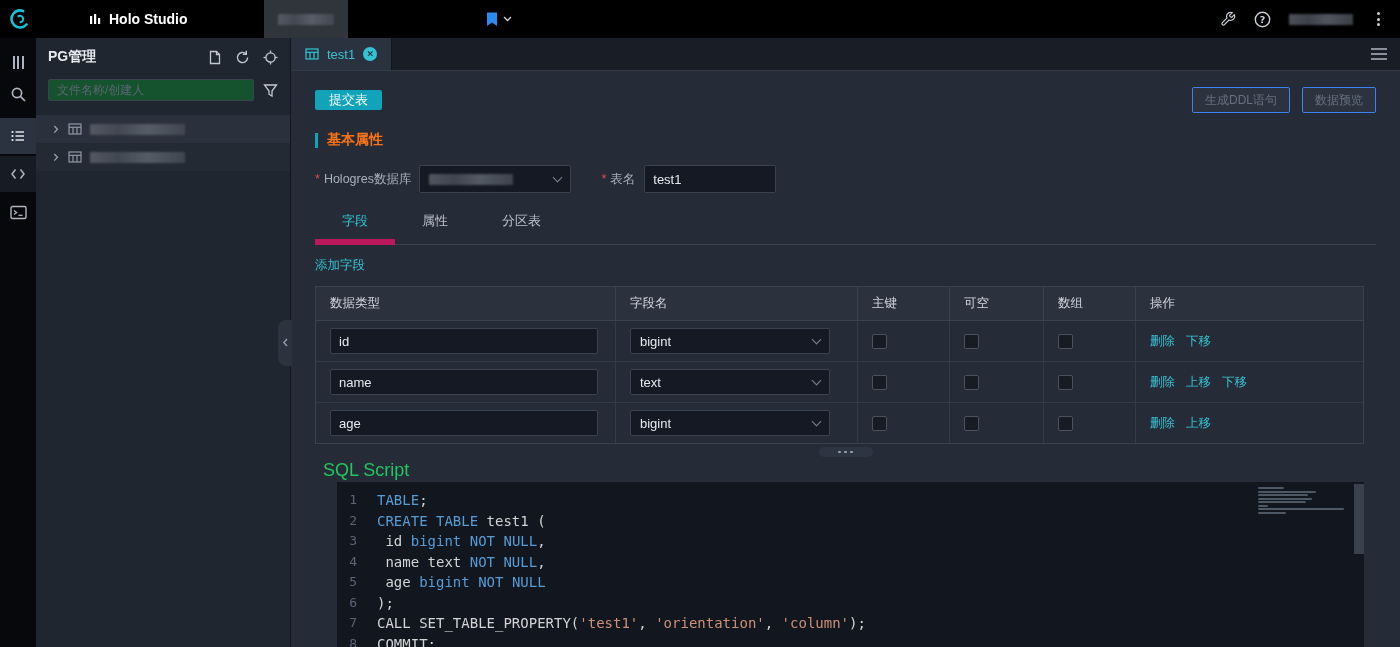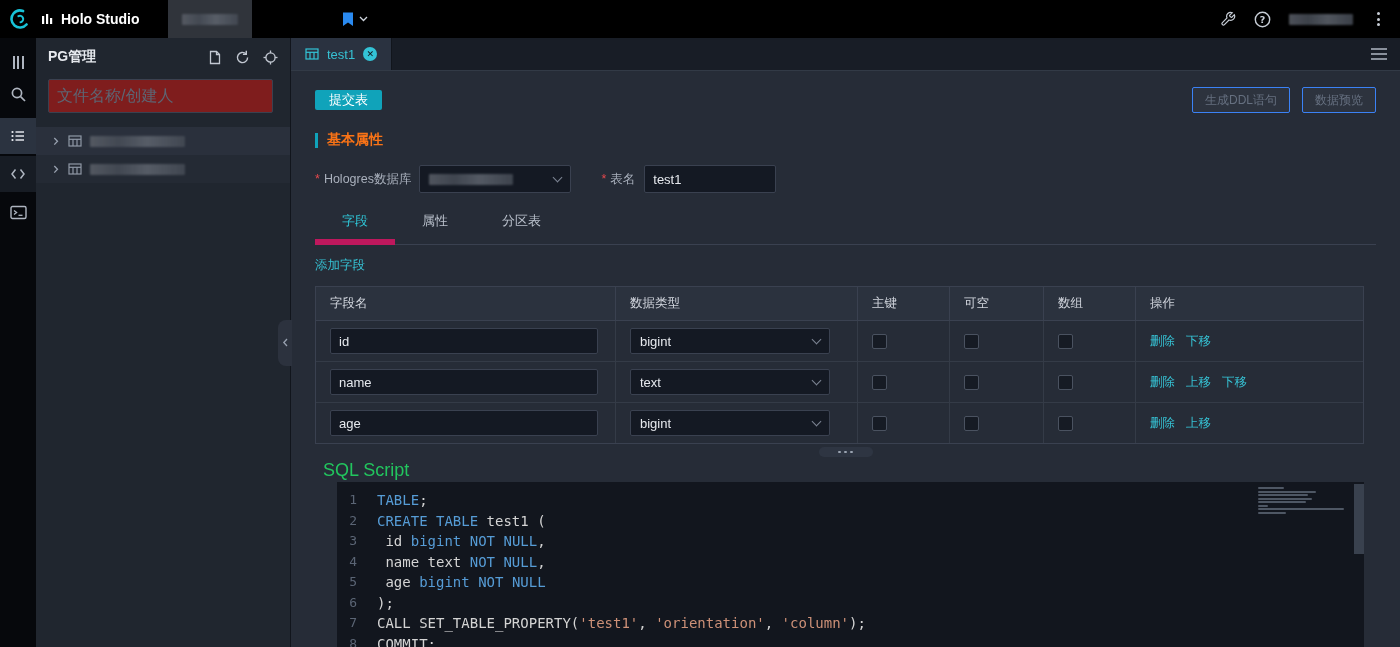--- a/index.html
+++ b/index.html
@@ -7,7 +7,7 @@
   .app { width: 1400px; height: 647px; overflow: hidden; background: #262c37; color: #d6dae2; display: flex; flex-direction: column; position: relative; }
 
   
-  .topbar { height: 38px; background: #000; display: flex; align-items: center; flex-shrink: 0; }
+  .topbar { height: 38px; background: #000; display: flex; align-items: center; flex-shrink: 0; gap: 48px; }
   .logo-box { width: 40px; display: flex; justify-content: center; align-items: center; }
   .brand { display: flex; align-items: center; gap: 7px; color: #fff; font-weight: bold; font-size: 14px; margin-right: 28px; }
   .ws-tab { width: 84px; height: 38px; background: #30343b; display: flex; align-items: center; justify-content: center; }

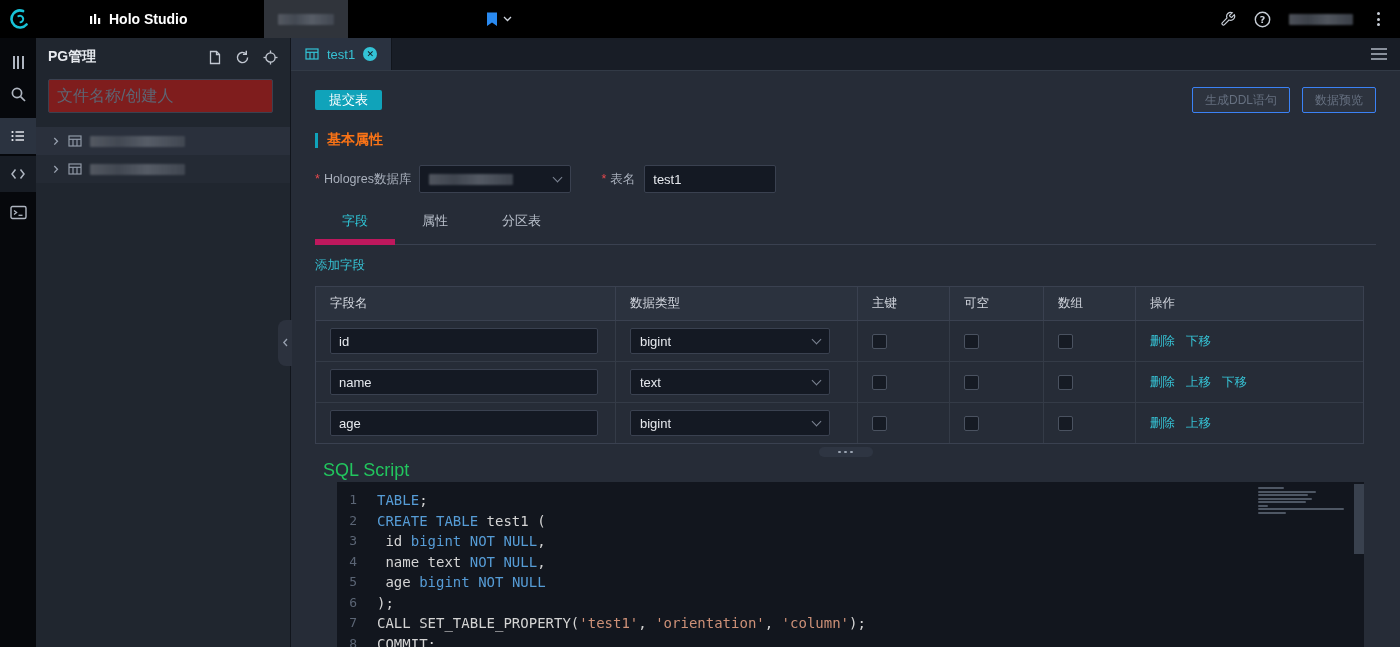--- a/index.html
+++ b/index.html
@@ -39,7 +39,7 @@
   .panel-icons { display: flex; gap: 13px; color: #c2c8d2; }
   .panel-icons svg { cursor: pointer; }
   .panel-search { display: flex; align-items: center; padding: 3px 12px 8px 12px; gap: 9px; }
-  .search-input { flex: 1; height: 34px; background: #7f1d1d; border: 1px solid #3a4150; border-radius: 2px; color: #d6dae2; font-size: 16px; padding: 0 8px; outline: none; }
+  .search-input { flex: 1; height: 22px; background: #14532d; border: 1px solid #3a4150; border-radius: 2px; color: #d6dae2; font-size: 12px; padding: 0 8px; outline: none; }
   .search-input::placeholder { color: #5d6573; }
   .tree { margin-top: 6px; }
   .tree-item { height: 28px; display: flex; align-items: center; gap: 8px; padding-left: 16px; cursor: pointer; }

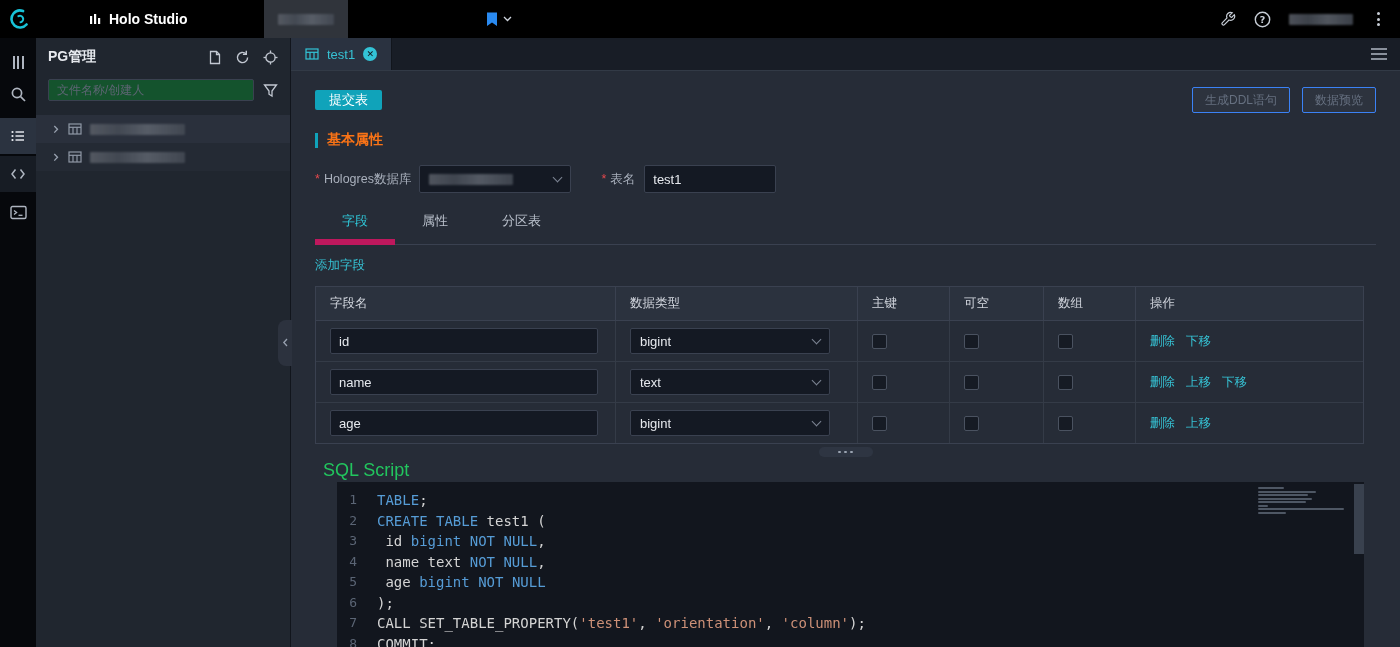--- a/index.html
+++ b/index.html
@@ -329,8 +329,8 @@
 
         
         <div class="ftable">
+          <div class="th">数据类型</div>
           <div class="th">字段名</div>
-          <div class="th">数据类型</div>
           <div class="th">主键</div>
           <div class="th">可空</div>
           <div class="th">数组</div>

